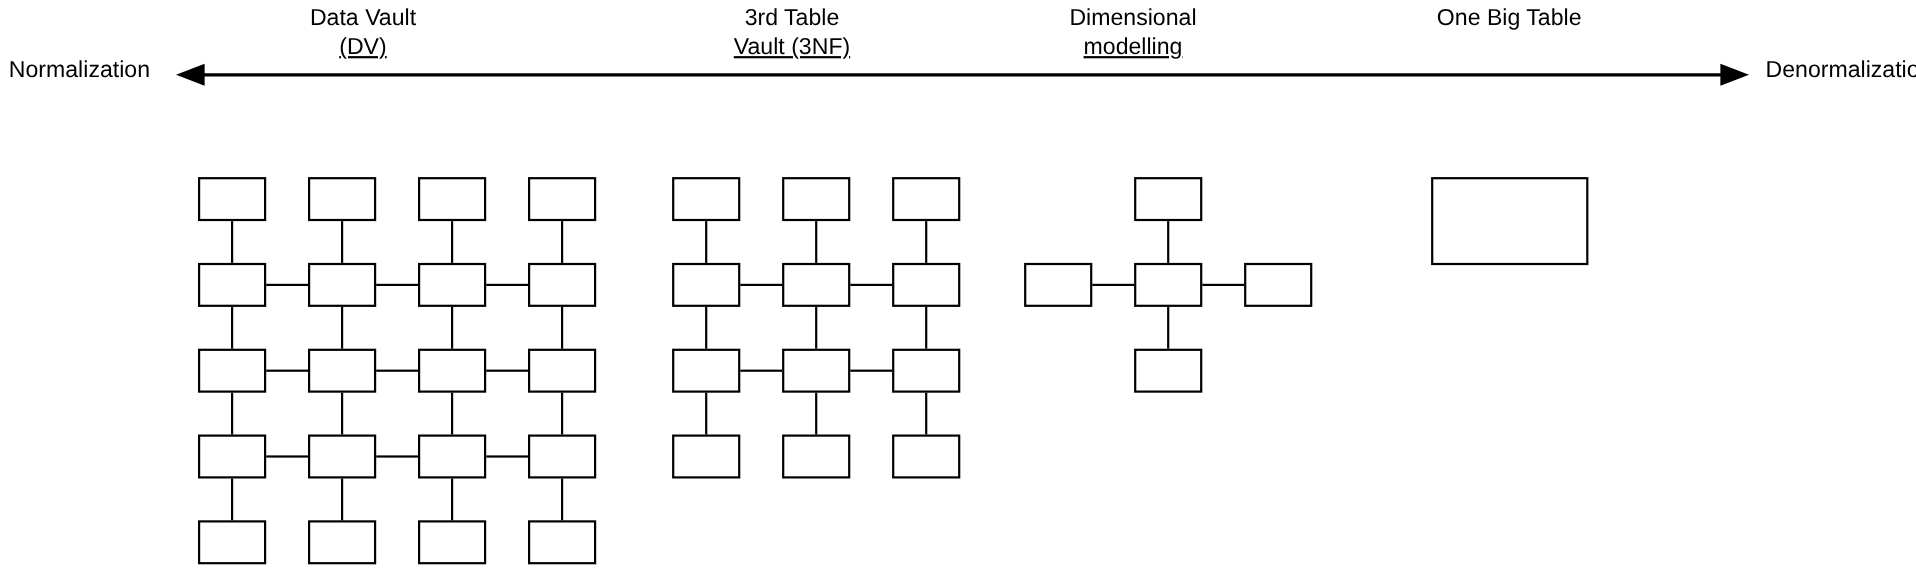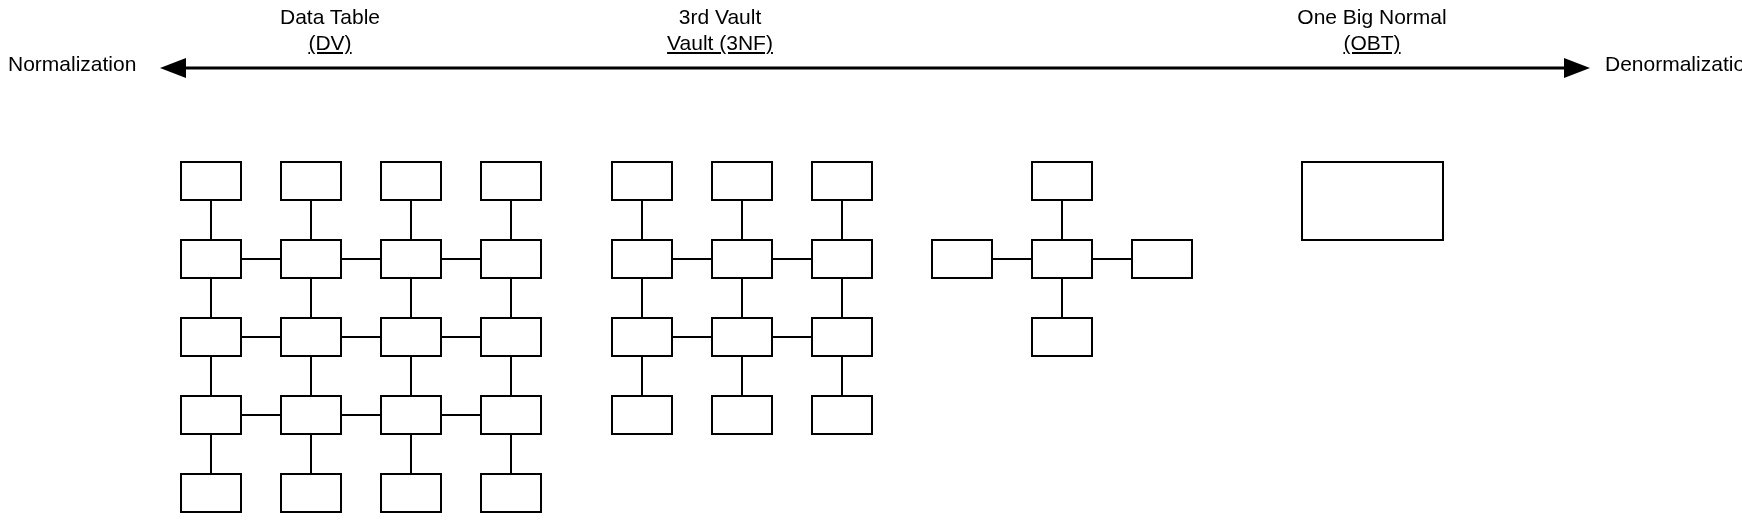--- a/index.html
+++ b/index.html
@@ -67,7 +67,7 @@
   <div class="axis-label" style="left:1605px; top:52px;">Denormalization</div>
 
   <div class="stage-label" id="stage-label-0" style="left:230px; top:4px; width:200px;">
-    <span class="l1">Data Table</span>
+    <span class="l1">Data Vault</span>
     <span class="l2">(DV)</span>
   </div>
 

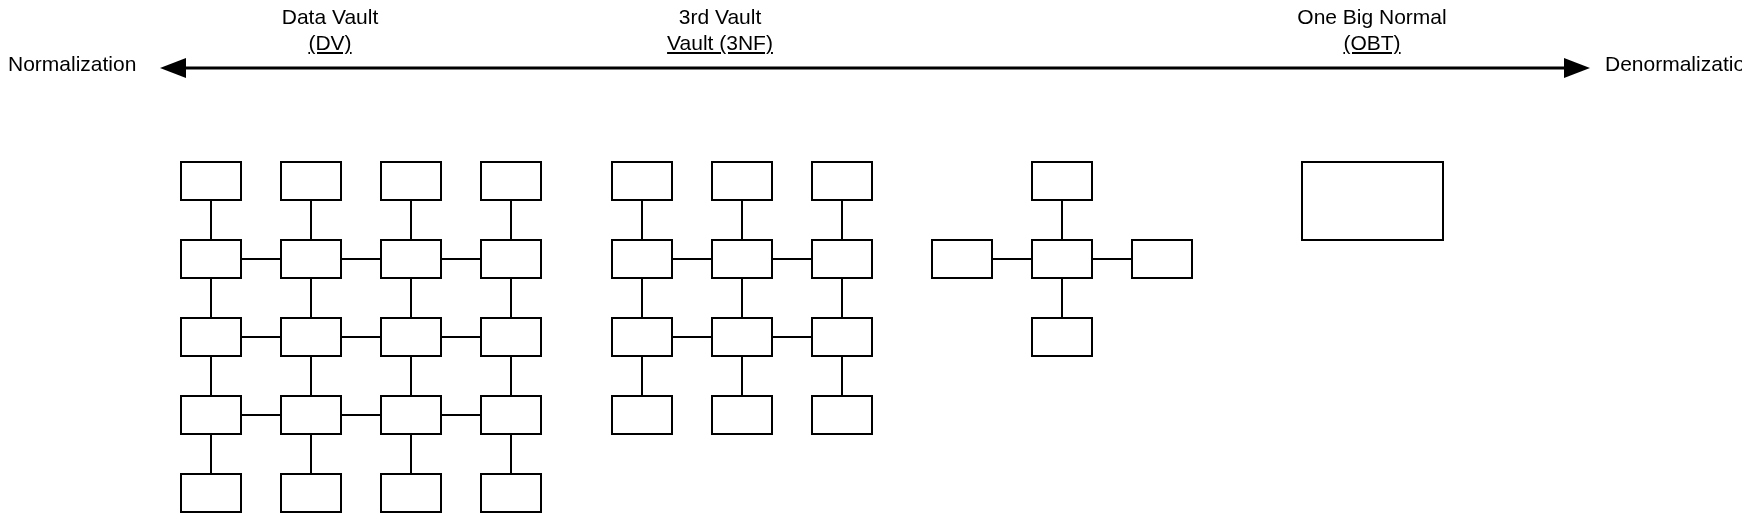--- a/index.html
+++ b/index.html
@@ -72,7 +72,7 @@
   </div>
 
   <div class="stage-label" id="stage-label-1" style="left:620px; top:4px; width:200px;">
-    <span class="l1">3rd Vault</span>
+    <span class="l1">3rd Table</span>
     <span class="l2">Vault (3NF)</span>
   </div>
 

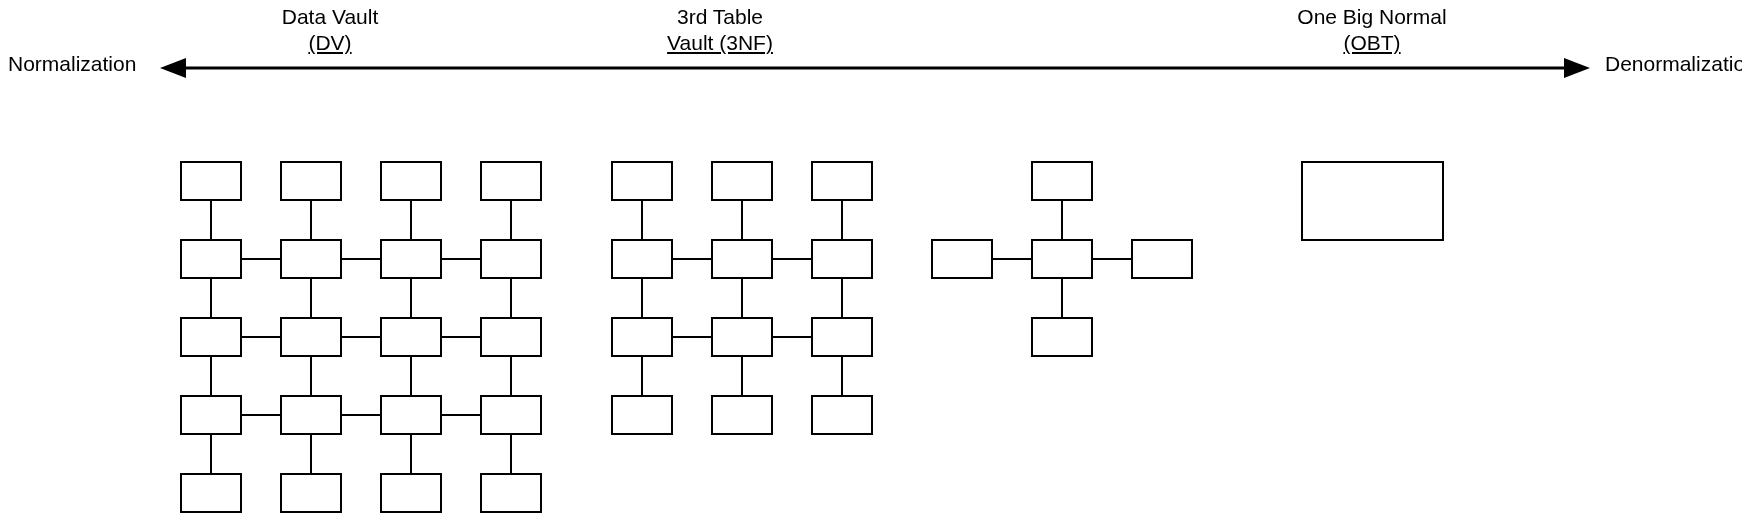--- a/index.html
+++ b/index.html
@@ -76,6 +76,10 @@
     <span class="l2">Vault (3NF)</span>
   </div>
 
+  <div class="stage-label" id="stage-label-2" style="left:930px; top:4px; width:200px;">
+    <span class="l1">Dimensional</span>
+    <span class="l2">modelling</span>
+  </div>
 
   <div class="stage-label" id="stage-label-3" style="left:1272px; top:4px; width:200px;">
     <span class="l1">One Big Normal</span>

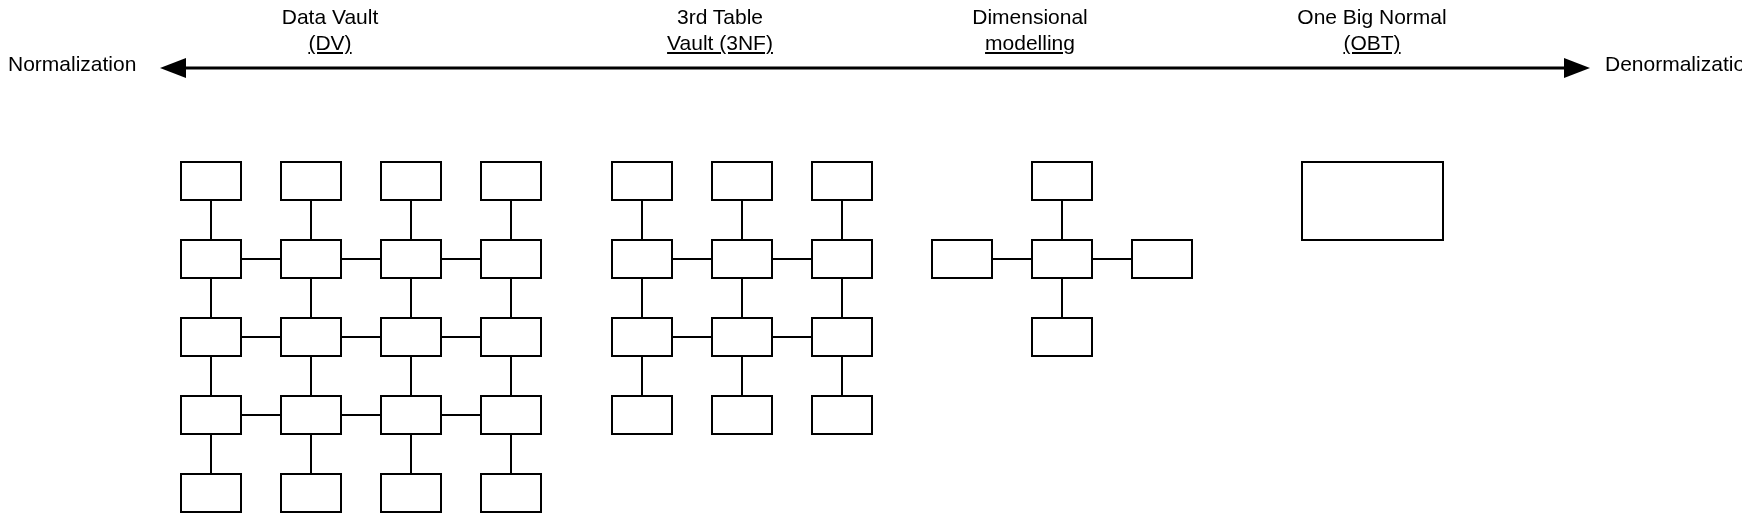--- a/index.html
+++ b/index.html
@@ -82,7 +82,7 @@
   </div>
 
   <div class="stage-label" id="stage-label-3" style="left:1272px; top:4px; width:200px;">
-    <span class="l1">One Big Normal</span>
+    <span class="l1">One Big Table</span>
     <span class="l2">(OBT)</span>
   </div>
 

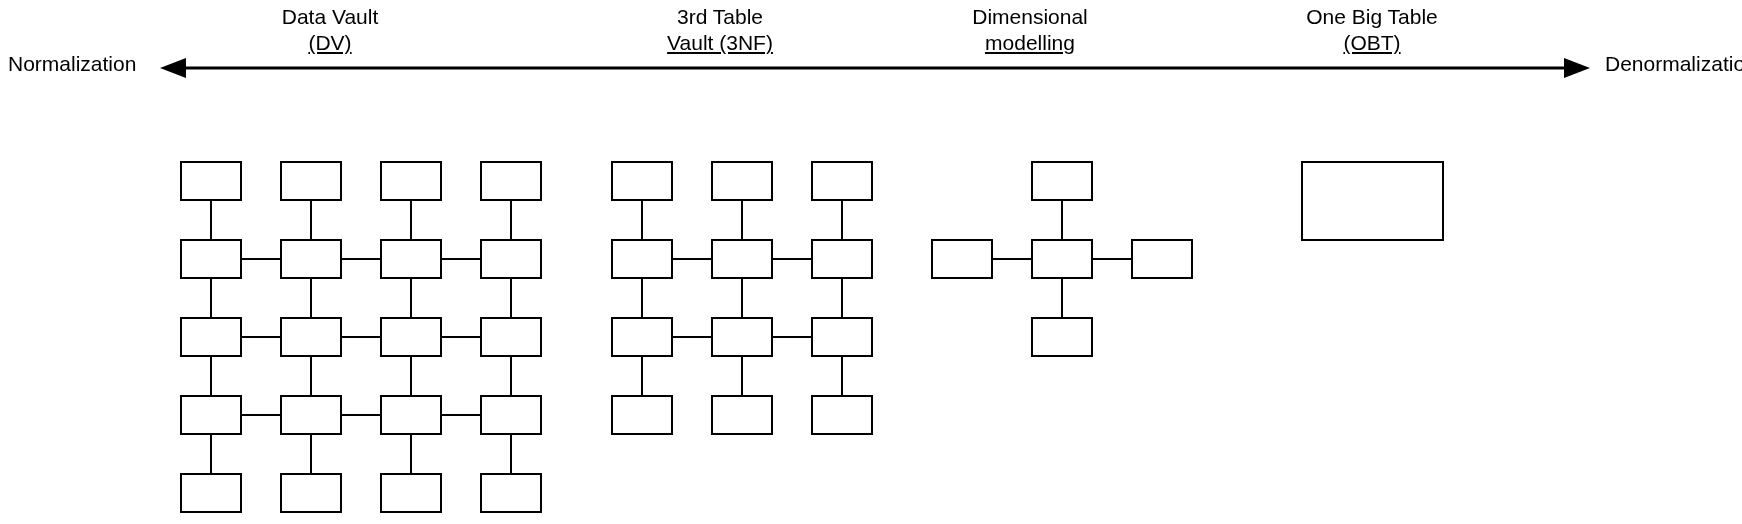--- a/index.html
+++ b/index.html
@@ -83,7 +83,6 @@
 
   <div class="stage-label" id="stage-label-3" style="left:1272px; top:4px; width:200px;">
     <span class="l1">One Big Table</span>
-    <span class="l2">(OBT)</span>
   </div>
 
   <svg class="overlay" viewBox="0 0 1742 524">

